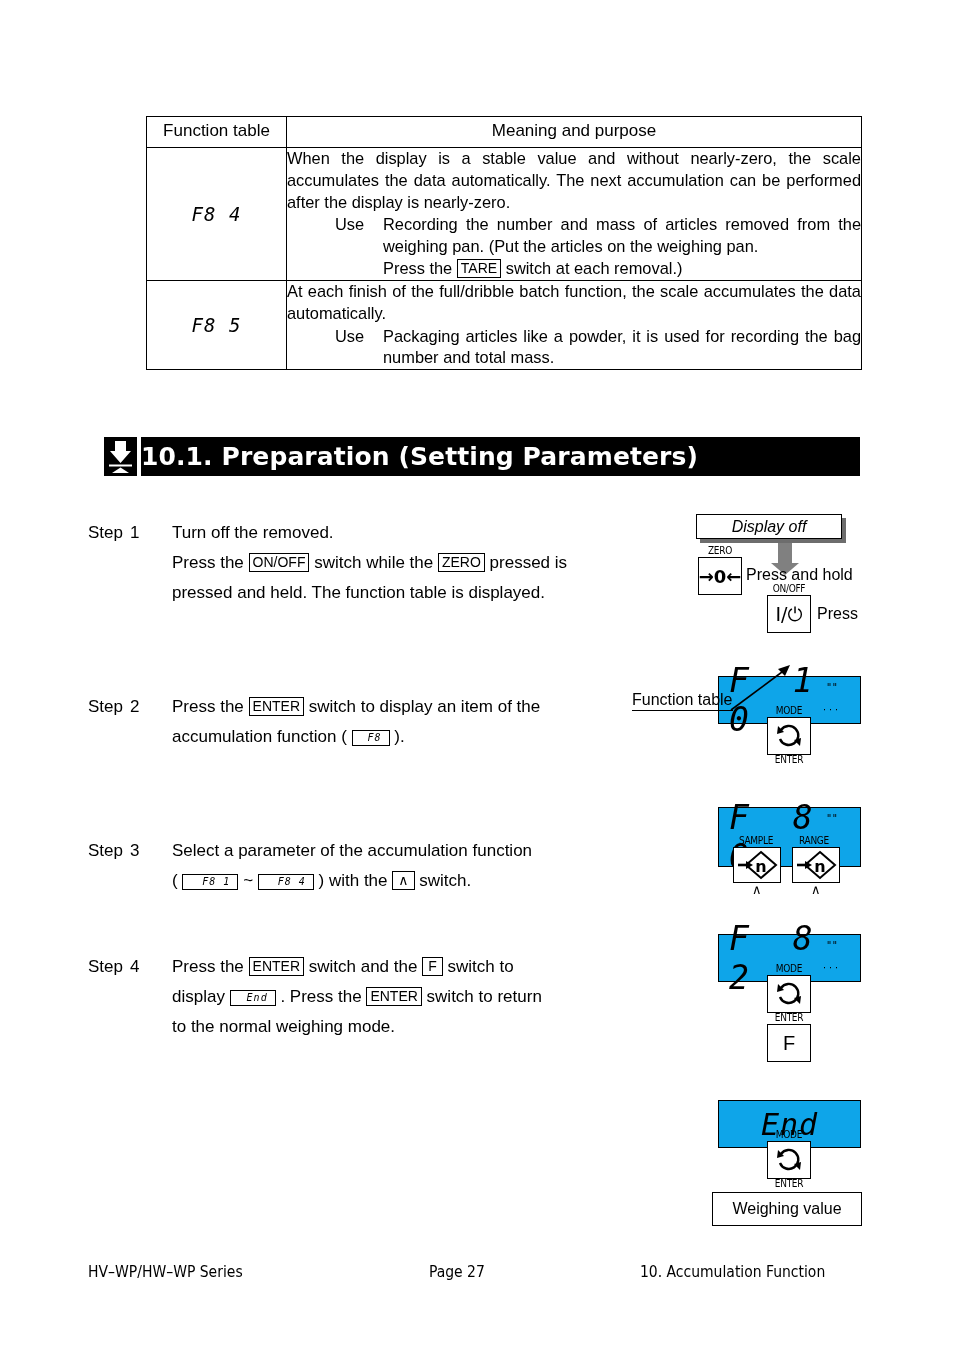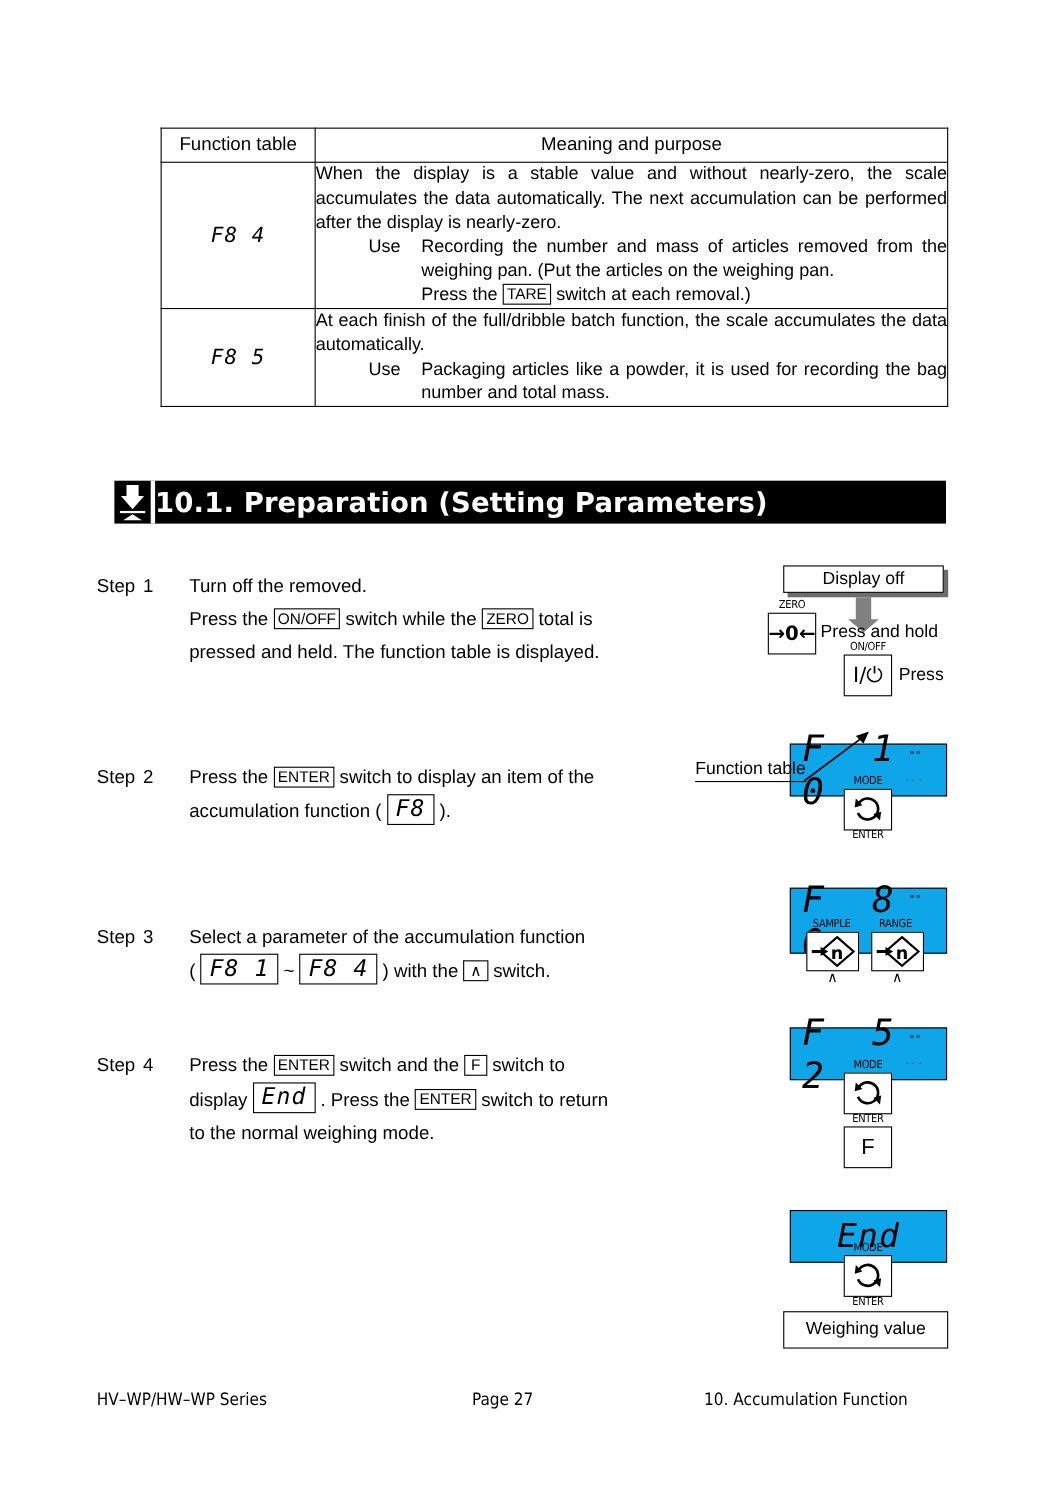--- a/index.html
+++ b/index.html
@@ -344,7 +344,7 @@
 
 <div class="flow">
 
-  <div class="fbox shadow" style="left:92px; top:9px; width:146px; height:25px;">
+  <div class="fbox shadow" style="left:76px; top:9px; width:146px; height:25px;font-style:italic;">
     <span>Display off</span>
   </div>
 

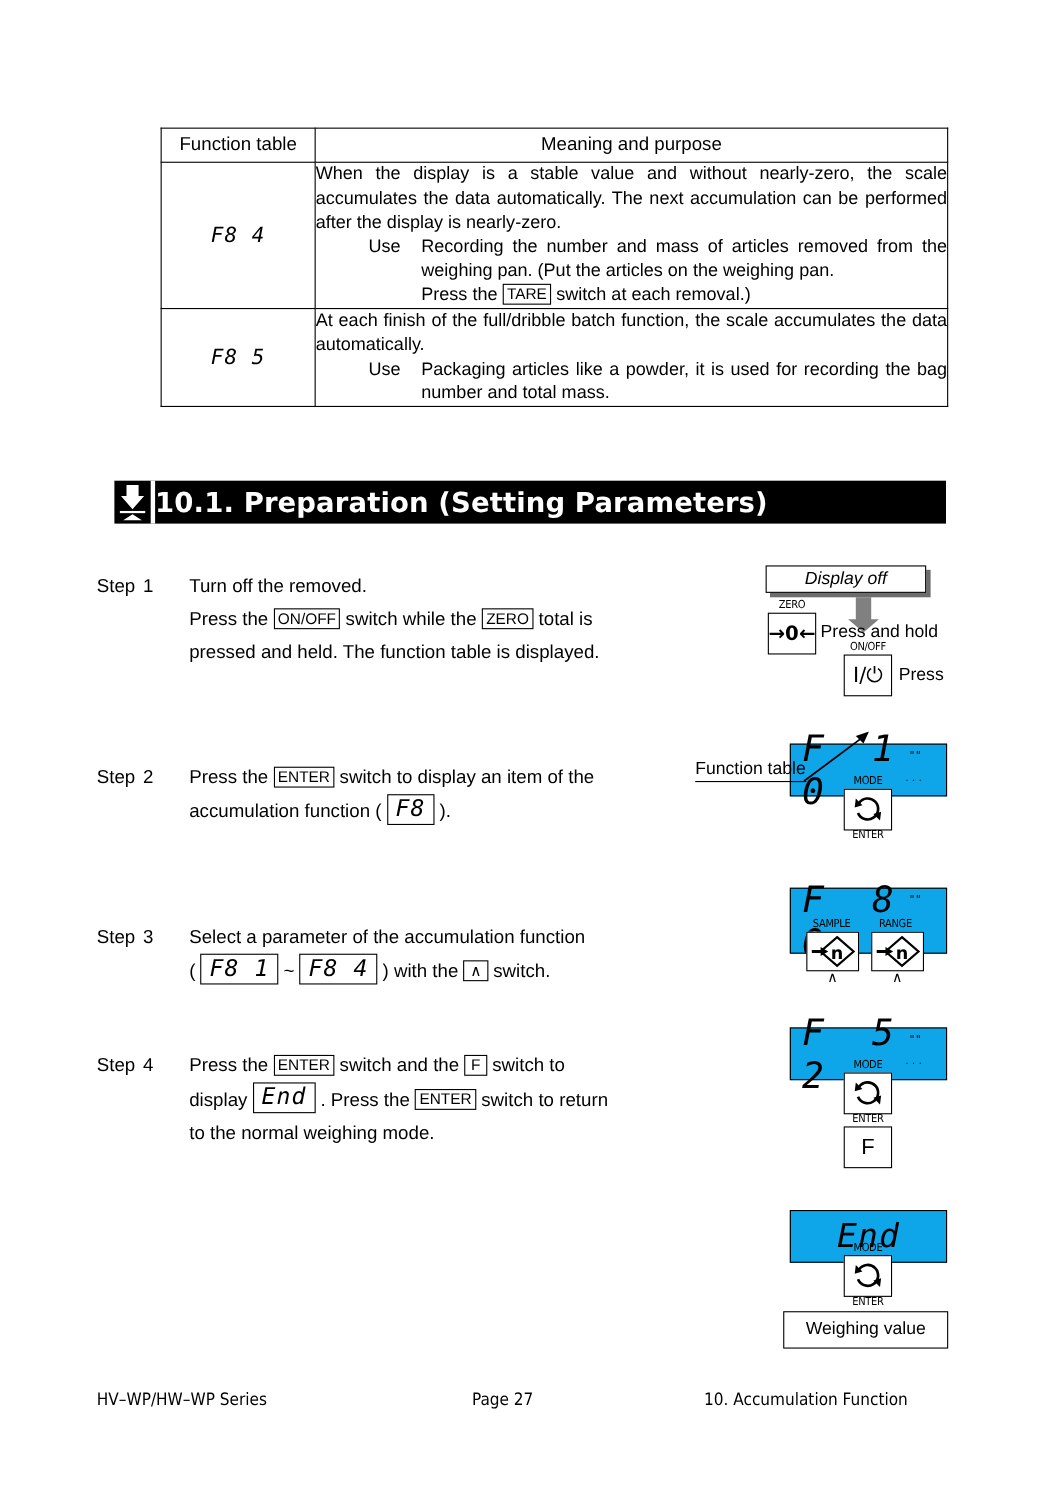--- a/index.html
+++ b/index.html
@@ -278,7 +278,7 @@
         <span class="keybox">ON/OFF</span>
         <span>switch while the</span>
         <span class="keybox">ZERO</span>
-        <span>total is</span>
+        <span>pressed is</span>
       </p>
       <p>pressed and held. The function table is displayed.</p>
     </div>

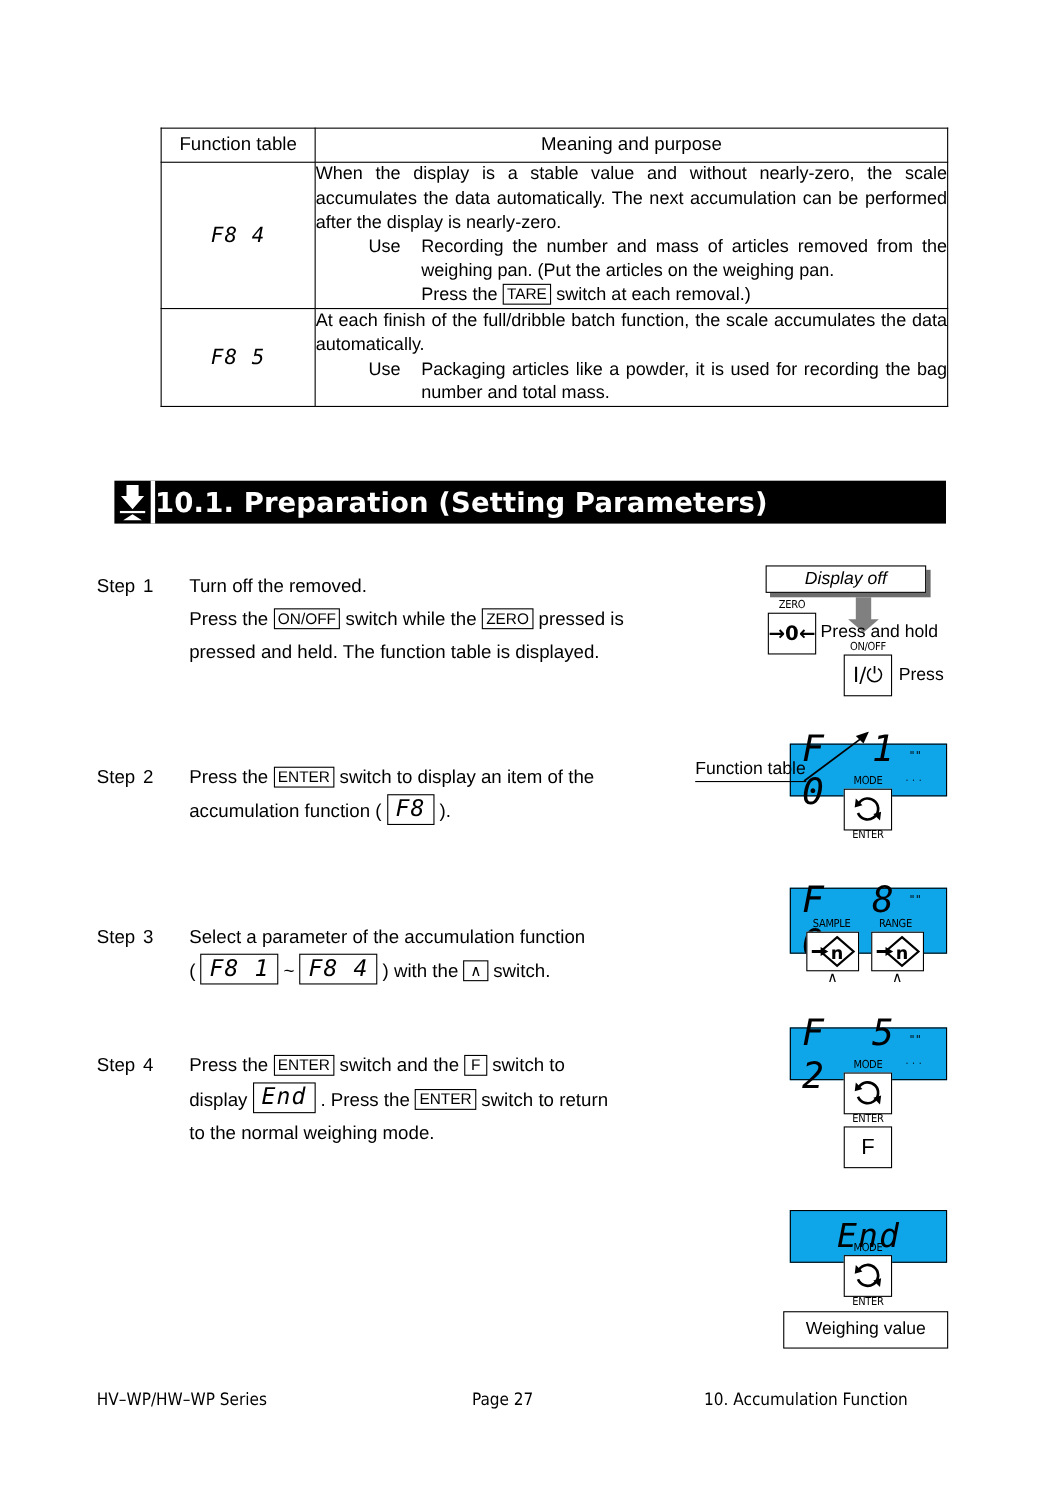--- a/index.html
+++ b/index.html
@@ -72,11 +72,11 @@
     display:inline-block;
     border:1.5px solid #000;
     padding: 1px 7px 2px;
-    font-size: 21px;
+    font-size: 10px;
     line-height: 1.1;
     vertical-align: 1px;
     min-width: 38px;
-    text-align:center;
+    text-align:right;
   }
 
   

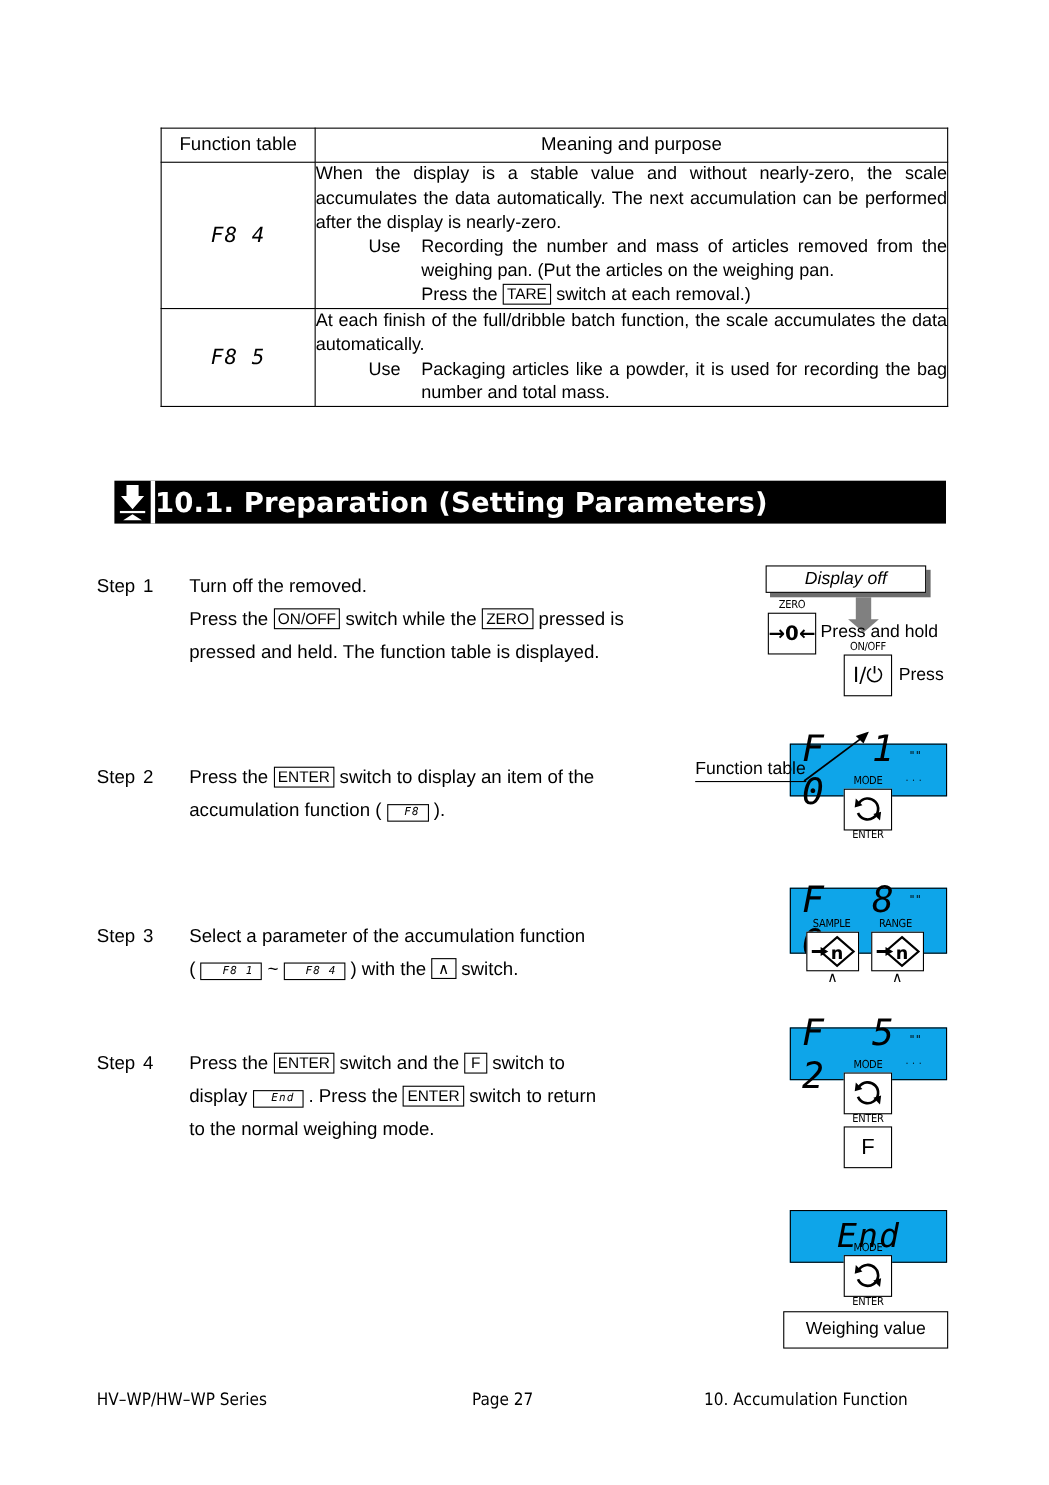--- a/index.html
+++ b/index.html
@@ -417,7 +417,7 @@
   <div class="caret" style="left:191px; top:377px;">∧</div>
 
   <div class="lcd" style="left:98px; top:389px; width:143px; height:48px;">
-    <span class="lcd-text">F 5 2</span>
+    <span class="lcd-text">F 8 2</span>
     <span class="blink-top" style="right:22px; top:5px;">""</span>
     <span class="blink-bot" style="right:20px; bottom:4px;">˙˙˙</span>
   </div>

